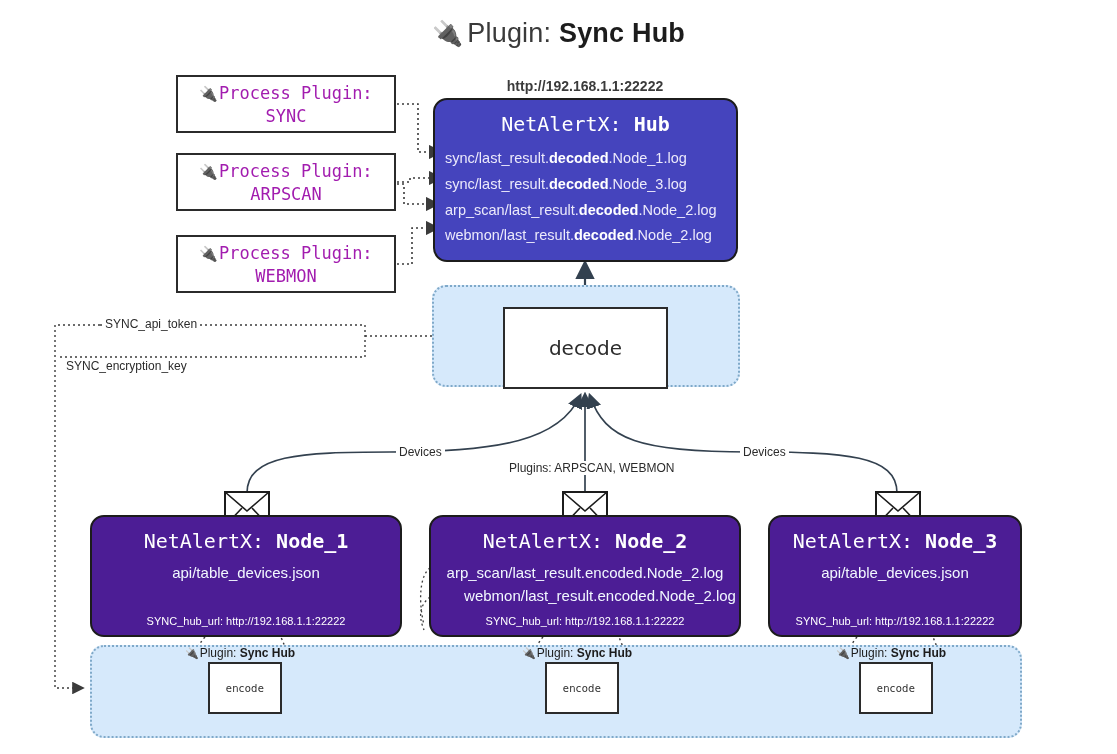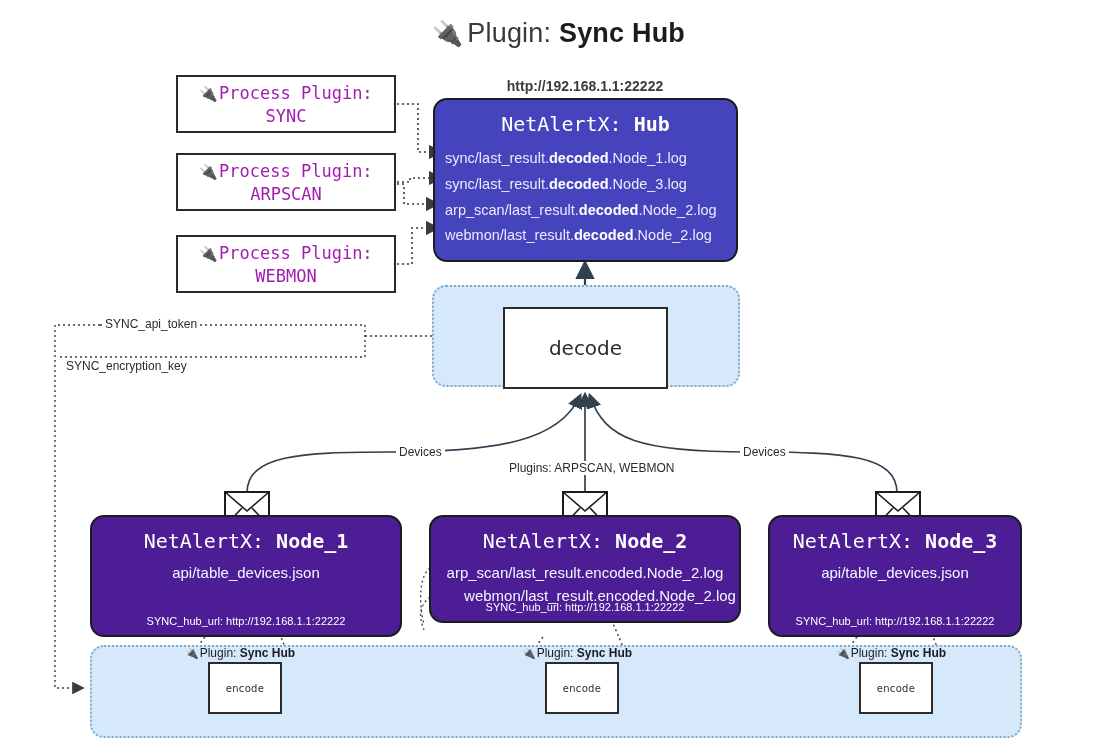--- a/index.html
+++ b/index.html
@@ -179,7 +179,7 @@
     <div class="node-foot">SYNC_hub_url: http://192.168.1.1:22222</div>
   </div>
 
-  <div class="abs node" style="left:429px;top:515px;width:312px;height:108px;">
+  <div class="abs node" style="left:429px;top:515px;width:312px;height:122px;">
     <div class="node-title">
       <span>NetAlertX:</span>
       <b>Node_2</b>

